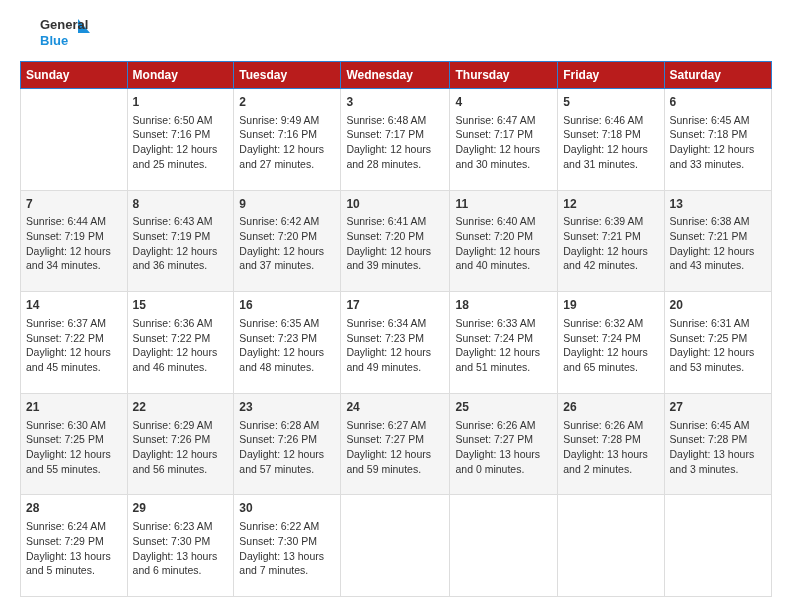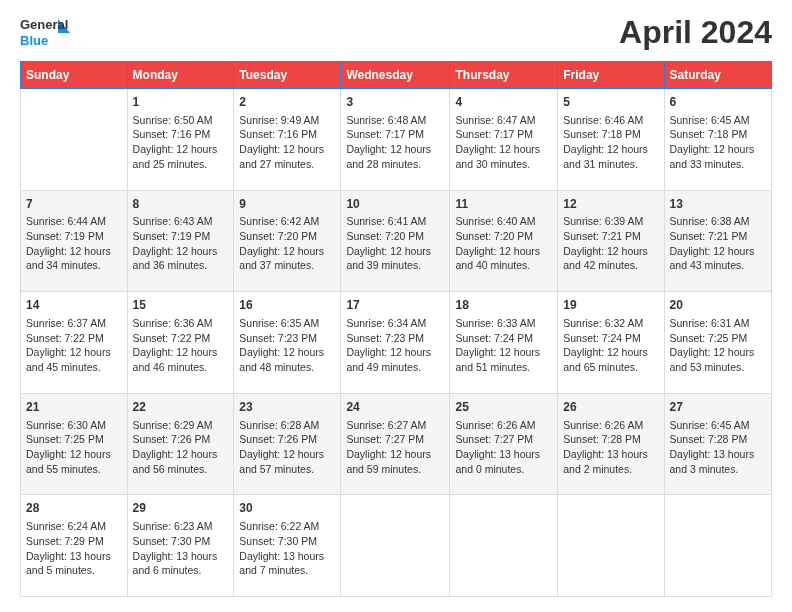--- a/index.html
+++ b/index.html
@@ -27,6 +27,7 @@
       display: flex;
       align-items: center;
       gap: 4px;
+      margin-left: 20px;
     }
     .title-block {
       text-align: right;

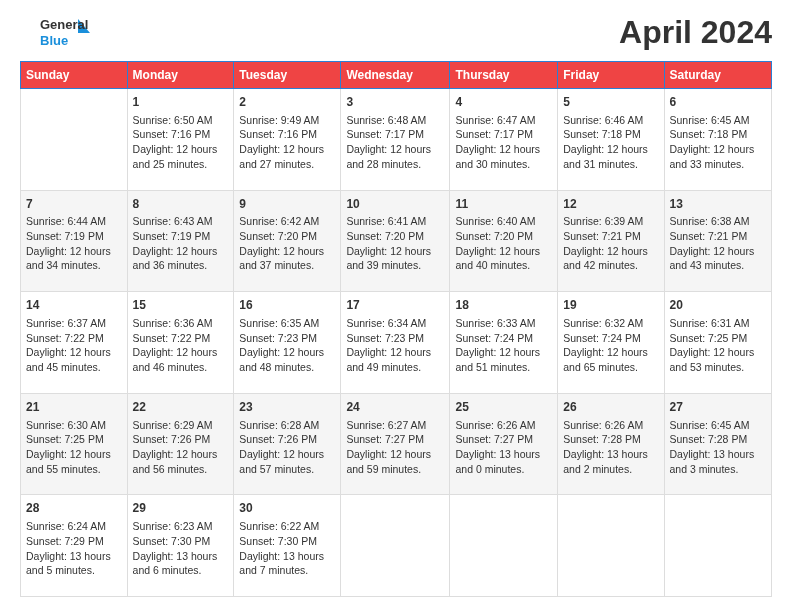--- a/index.html
+++ b/index.html
@@ -102,7 +102,6 @@
         </svg>
       </div>
     <div class="title-block">
-      <div class="main-title">April 2024</div>
     </div>
   </div>
 

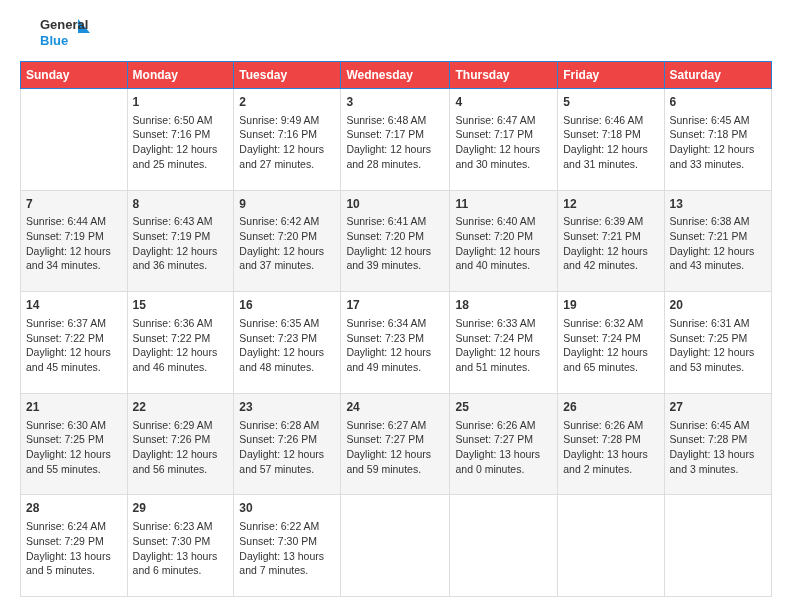--- a/index.html
+++ b/index.html
@@ -49,7 +49,7 @@
       font-size: 11px;
     }
     thead tr {
-      background-color: #ef4444;
+      background-color: #b91c1c;
       color: #fff;
       border-radius: 9px;
     }

